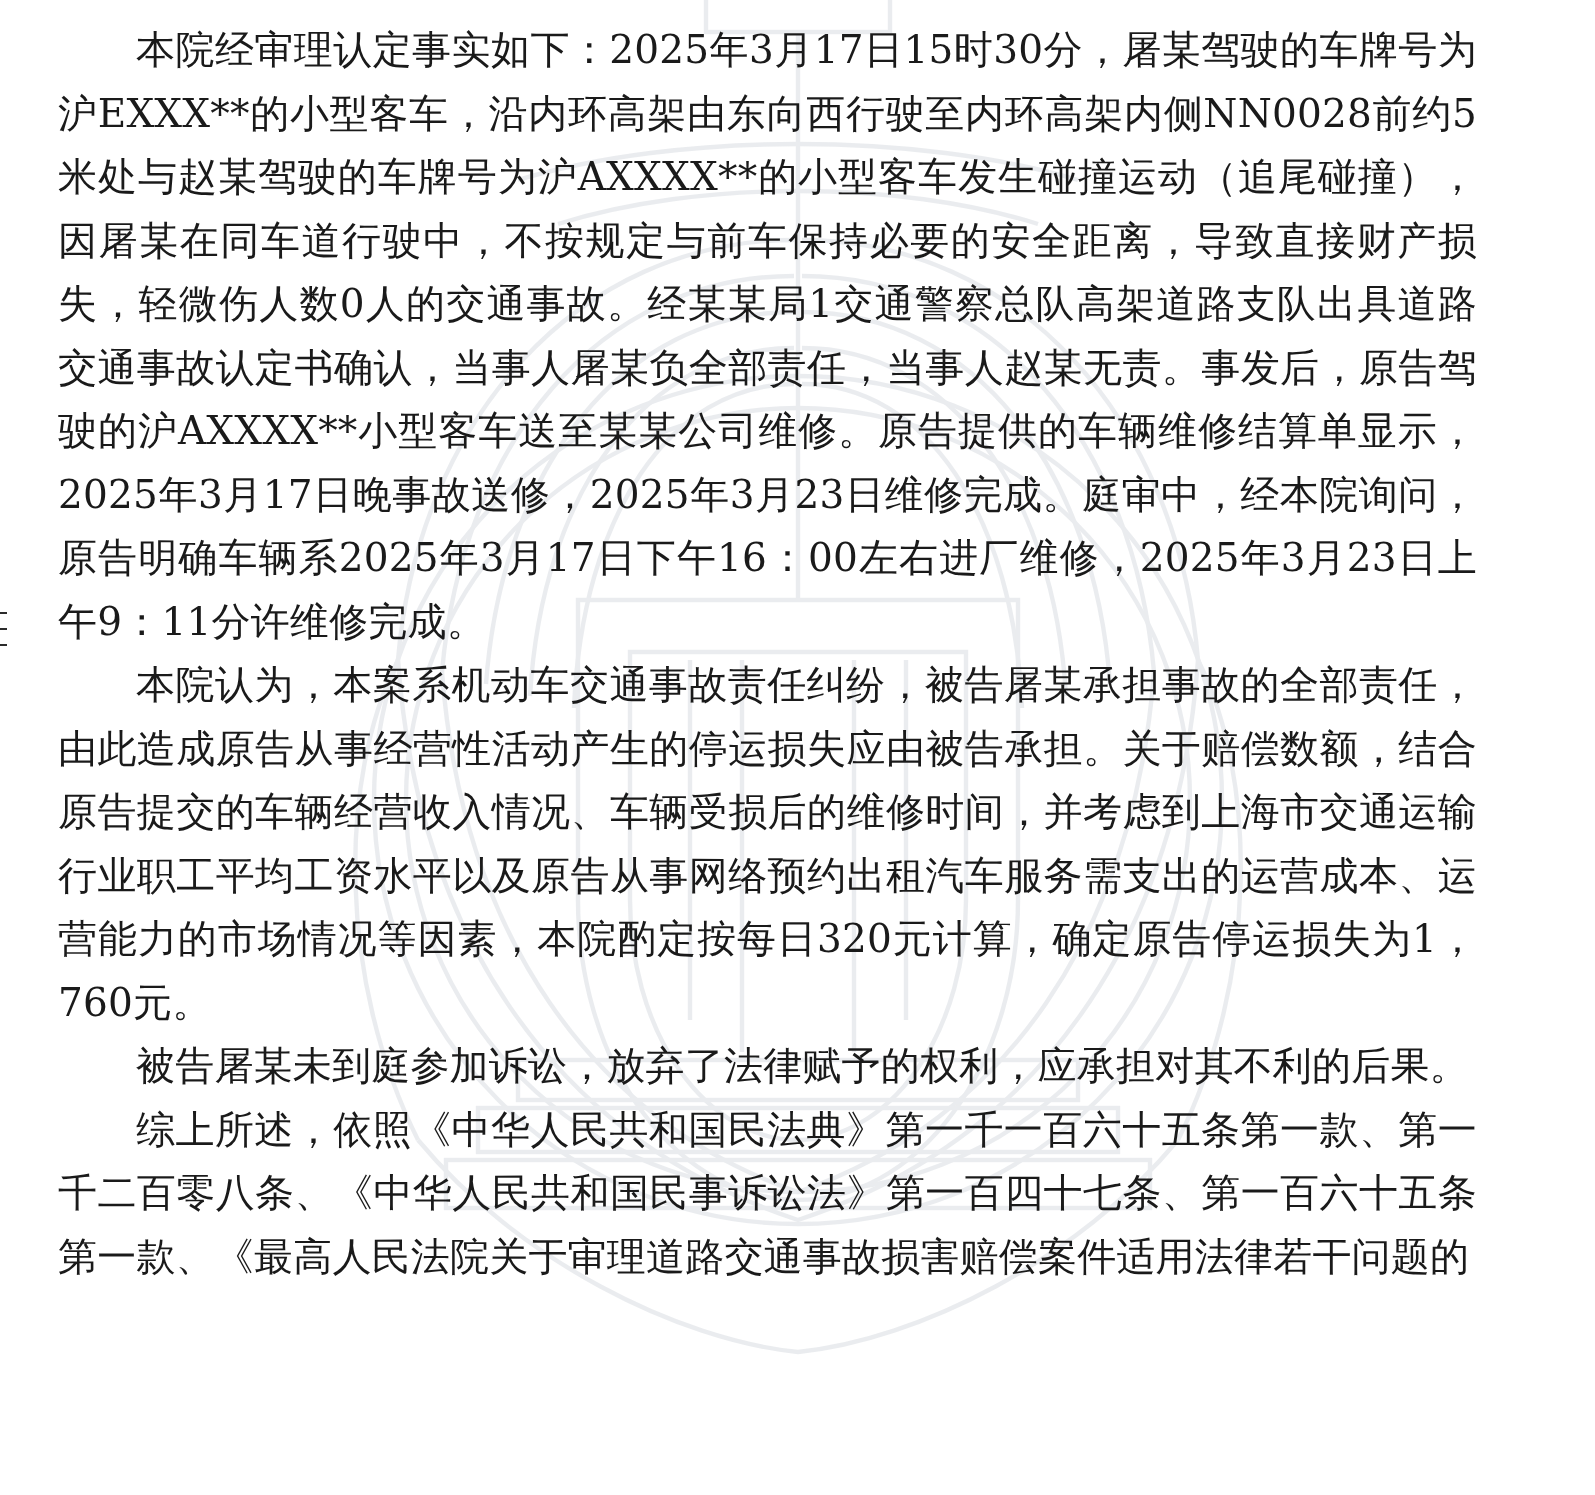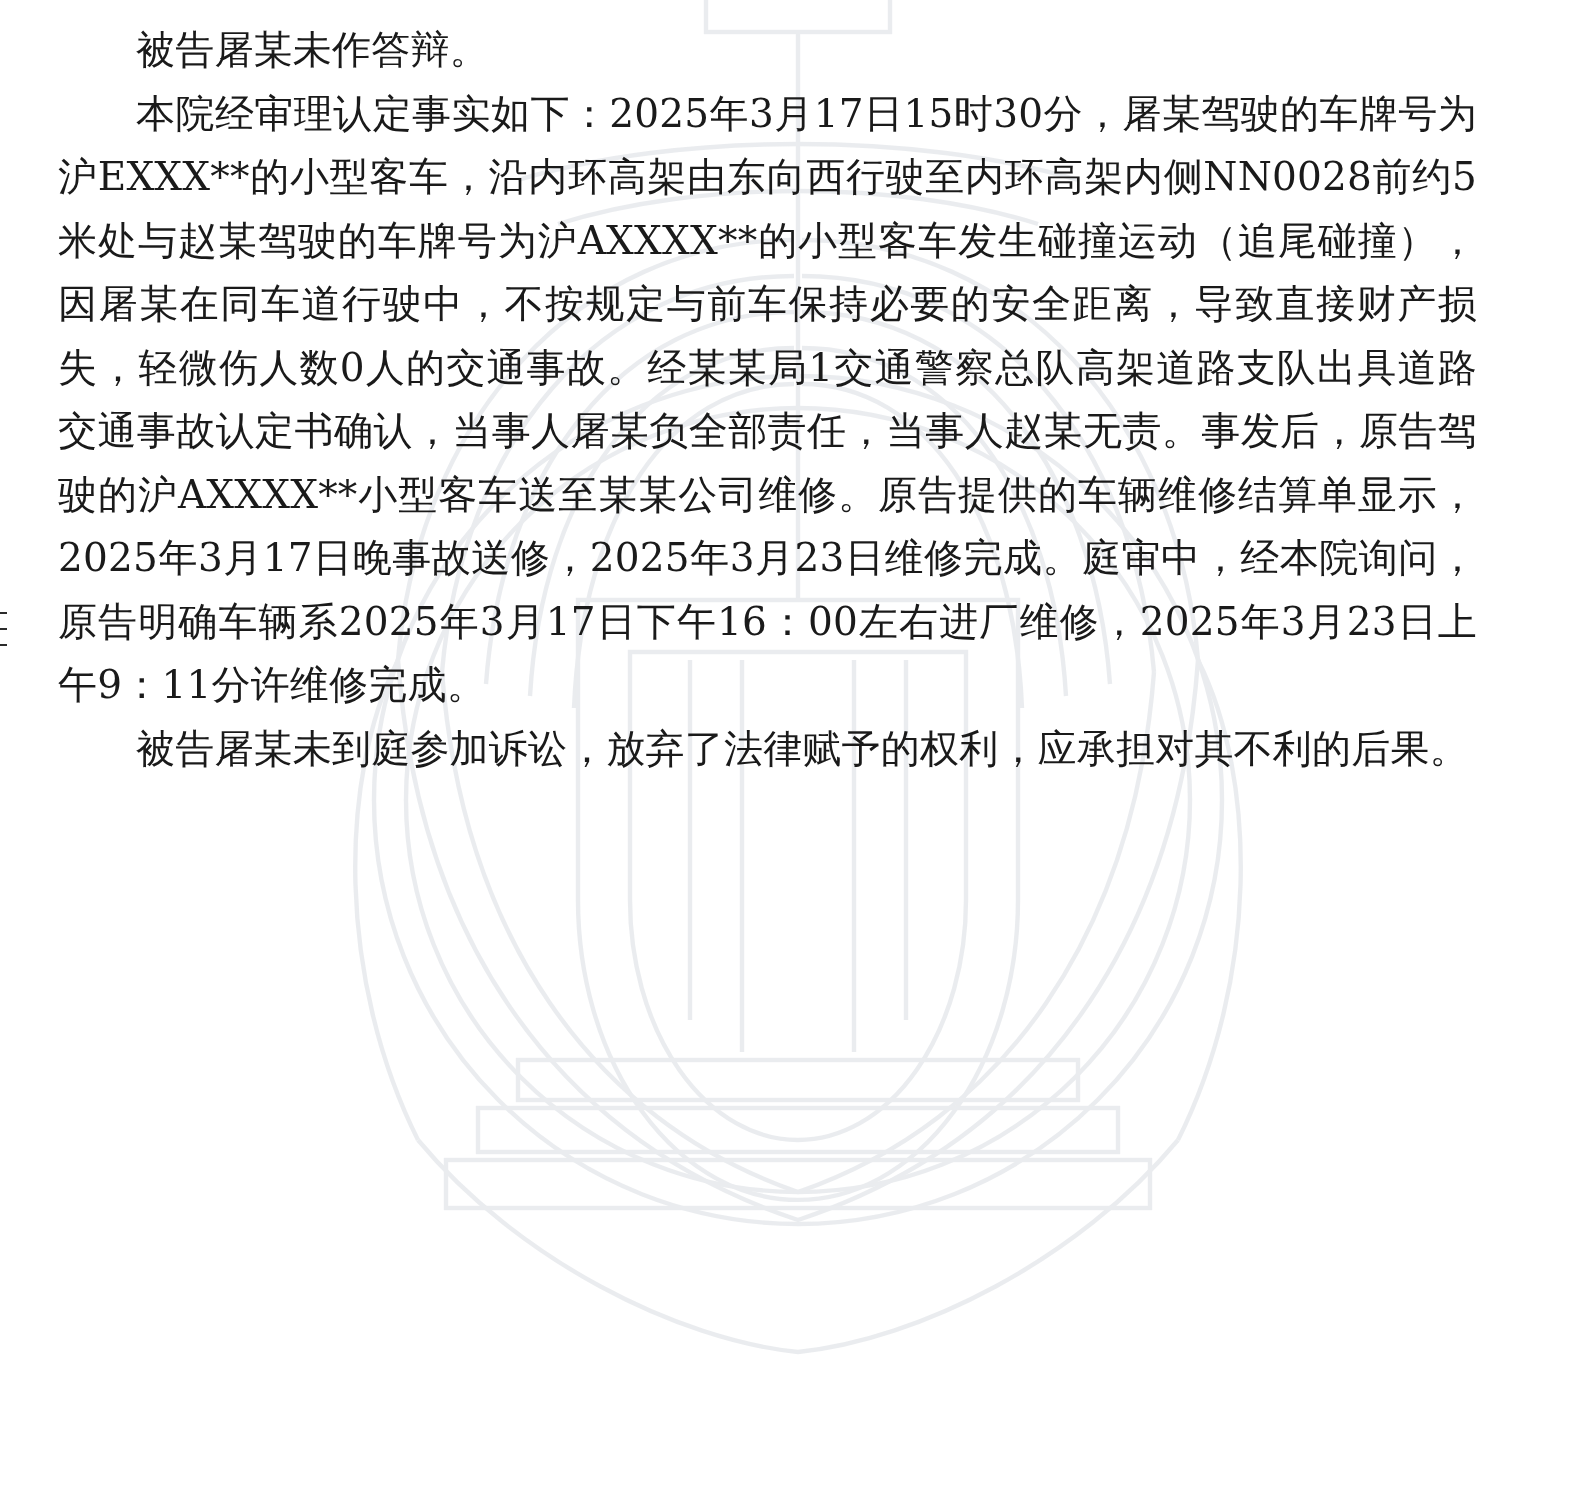--- a/index.html
+++ b/index.html
@@ -116,7 +116,6 @@
 <div class="edge-mark" id="edge-mark-3"></div>
 
 <div id="doc-body">
-  <p class="para">被告屠某未作答辩。</p>
   <p class="para">本院经审理认定事实如下：2025年3月17日15时30分，屠某驾驶的车牌号为沪EXXX**的小型客车，沿内环高架由东向西行驶至内环高架内侧NN0028前约5米处与赵某驾驶的车牌号为沪AXXXX**的小型客车发生碰撞运动（追尾碰撞），因屠某在同车道行驶中，不按规定与前车保持必要的安全距离，导致直接财产损失，轻微伤人数0人的交通事故。经某某局1交通警察总队高架道路支队出具道路交通事故认定书确认，当事人屠某负全部责任，当事人赵某无责。事发后，原告驾驶的沪AXXXX**小型客车送至某某公司维修。原告提供的车辆维修结算单显示，2025年3月17日晚事故送修，2025年3月23日维修完成。庭审中，经本院询问，原告明确车辆系2025年3月17日下午16：00左右进厂维修，2025年3月23日上午9：11分许维修完成。</p>
   <p class="para">被告屠某未到庭参加诉讼，放弃了法律赋予的权利，应承担对其不利的后果。</p>
 </div>

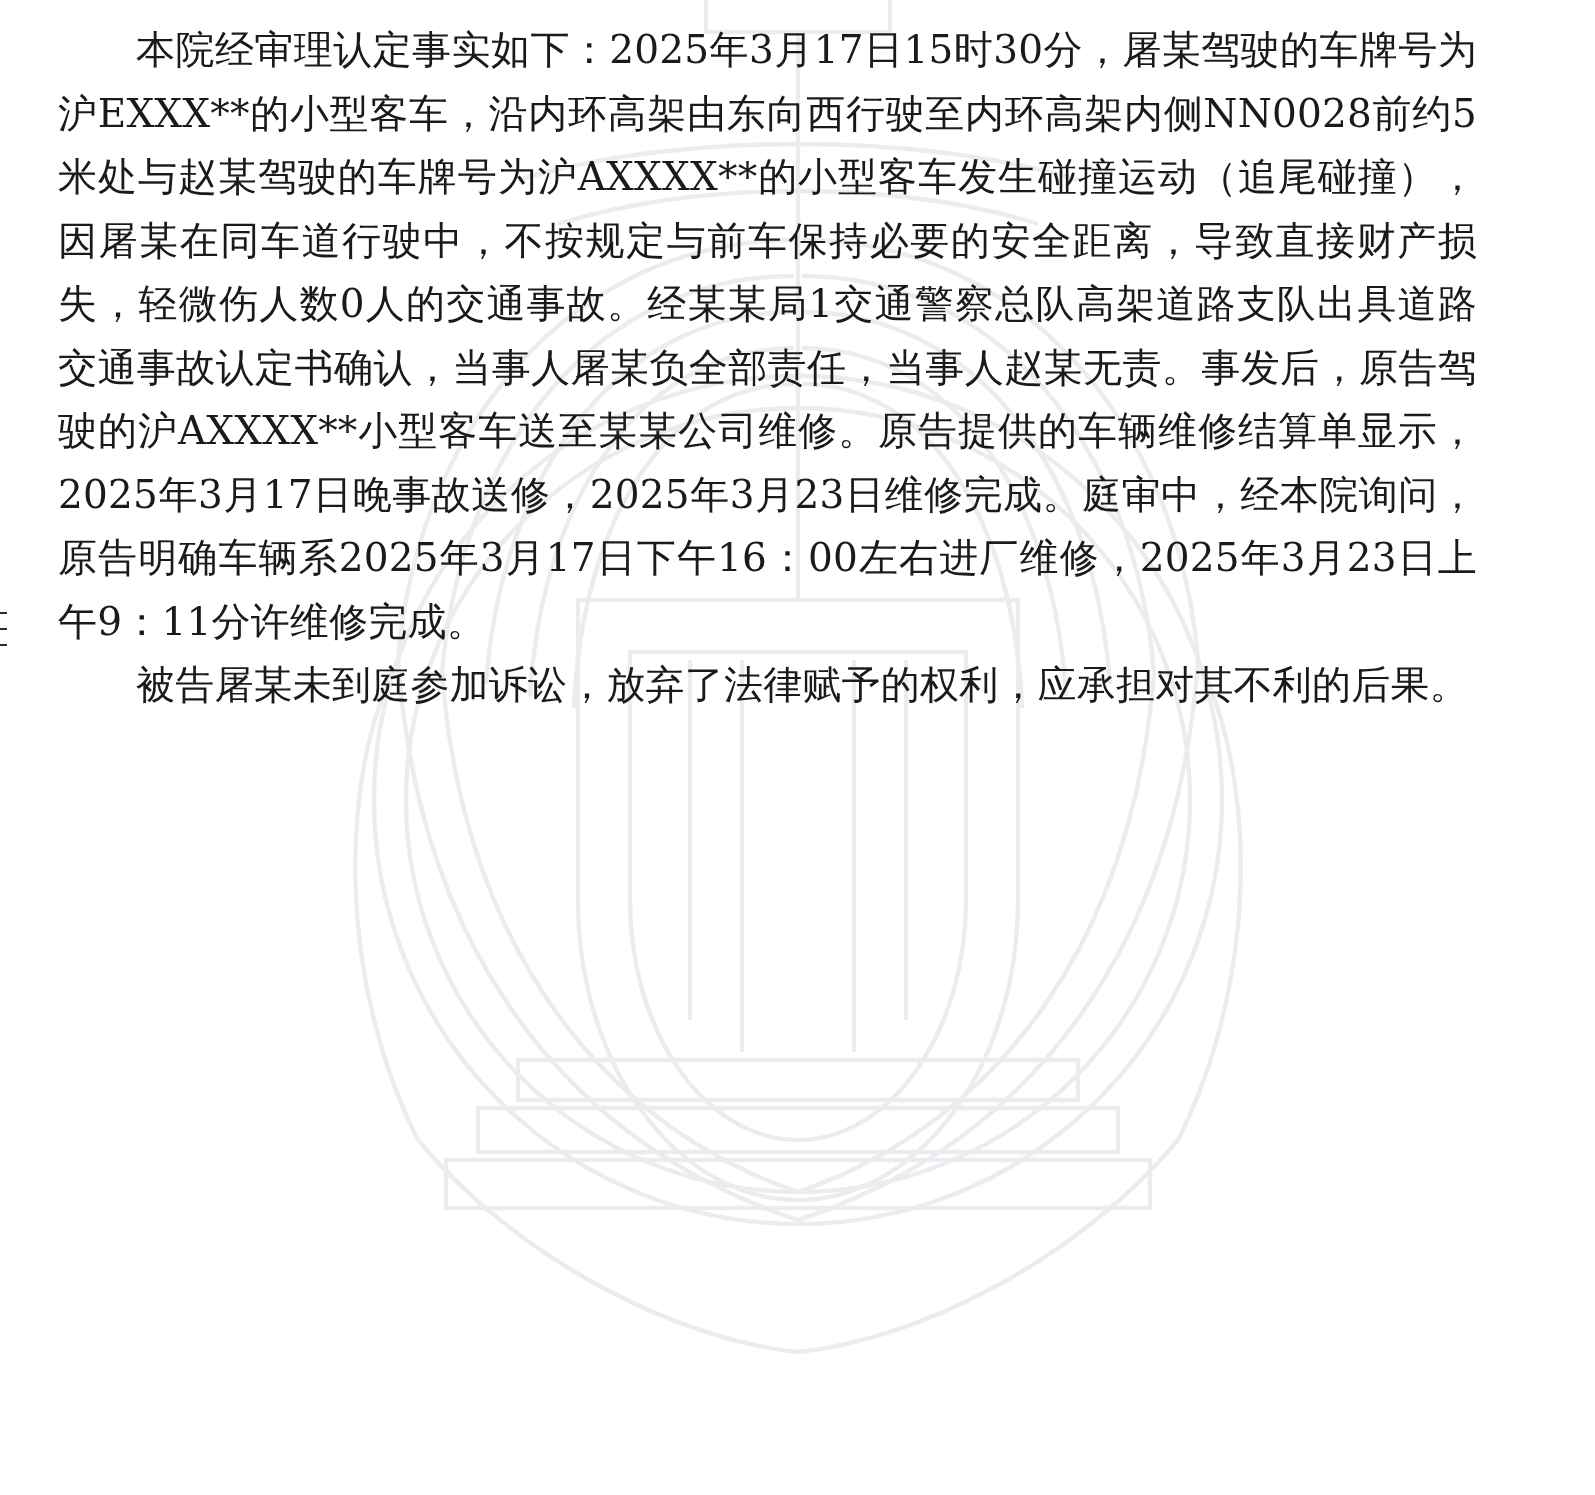--- a/index.html
+++ b/index.html
@@ -117,6 +117,7 @@
 
 <div id="doc-body">
   <p class="para">本院经审理认定事实如下：2025年3月17日15时30分，屠某驾驶的车牌号为沪EXXX**的小型客车，沿内环高架由东向西行驶至内环高架内侧NN0028前约5米处与赵某驾驶的车牌号为沪AXXXX**的小型客车发生碰撞运动（追尾碰撞），因屠某在同车道行驶中，不按规定与前车保持必要的安全距离，导致直接财产损失，轻微伤人数0人的交通事故。经某某局1交通警察总队高架道路支队出具道路交通事故认定书确认，当事人屠某负全部责任，当事人赵某无责。事发后，原告驾驶的沪AXXXX**小型客车送至某某公司维修。原告提供的车辆维修结算单显示，2025年3月17日晚事故送修，2025年3月23日维修完成。庭审中，经本院询问，原告明确车辆系2025年3月17日下午16：00左右进厂维修，2025年3月23日上午9：11分许维修完成。</p>
+  <p class="para">本院认为，本案系机动车交通事故责任纠纷，被告屠某承担事故的全部责任，由此造成原告从事经营性活动产生的停运损失应由被告承担。关于赔偿数额，结合原告提交的车辆经营收入情况、车辆受损后的维修时间，并考虑到上海市交通运输行业职工平均工资水平以及原告从事网络预约出租汽车服务需支出的运营成本、运营能力的市场情况等因素，本院酌定按每日320元计算，确定原告停运损失为1，760元。</p>
   <p class="para">被告屠某未到庭参加诉讼，放弃了法律赋予的权利，应承担对其不利的后果。</p>
 </div>
 

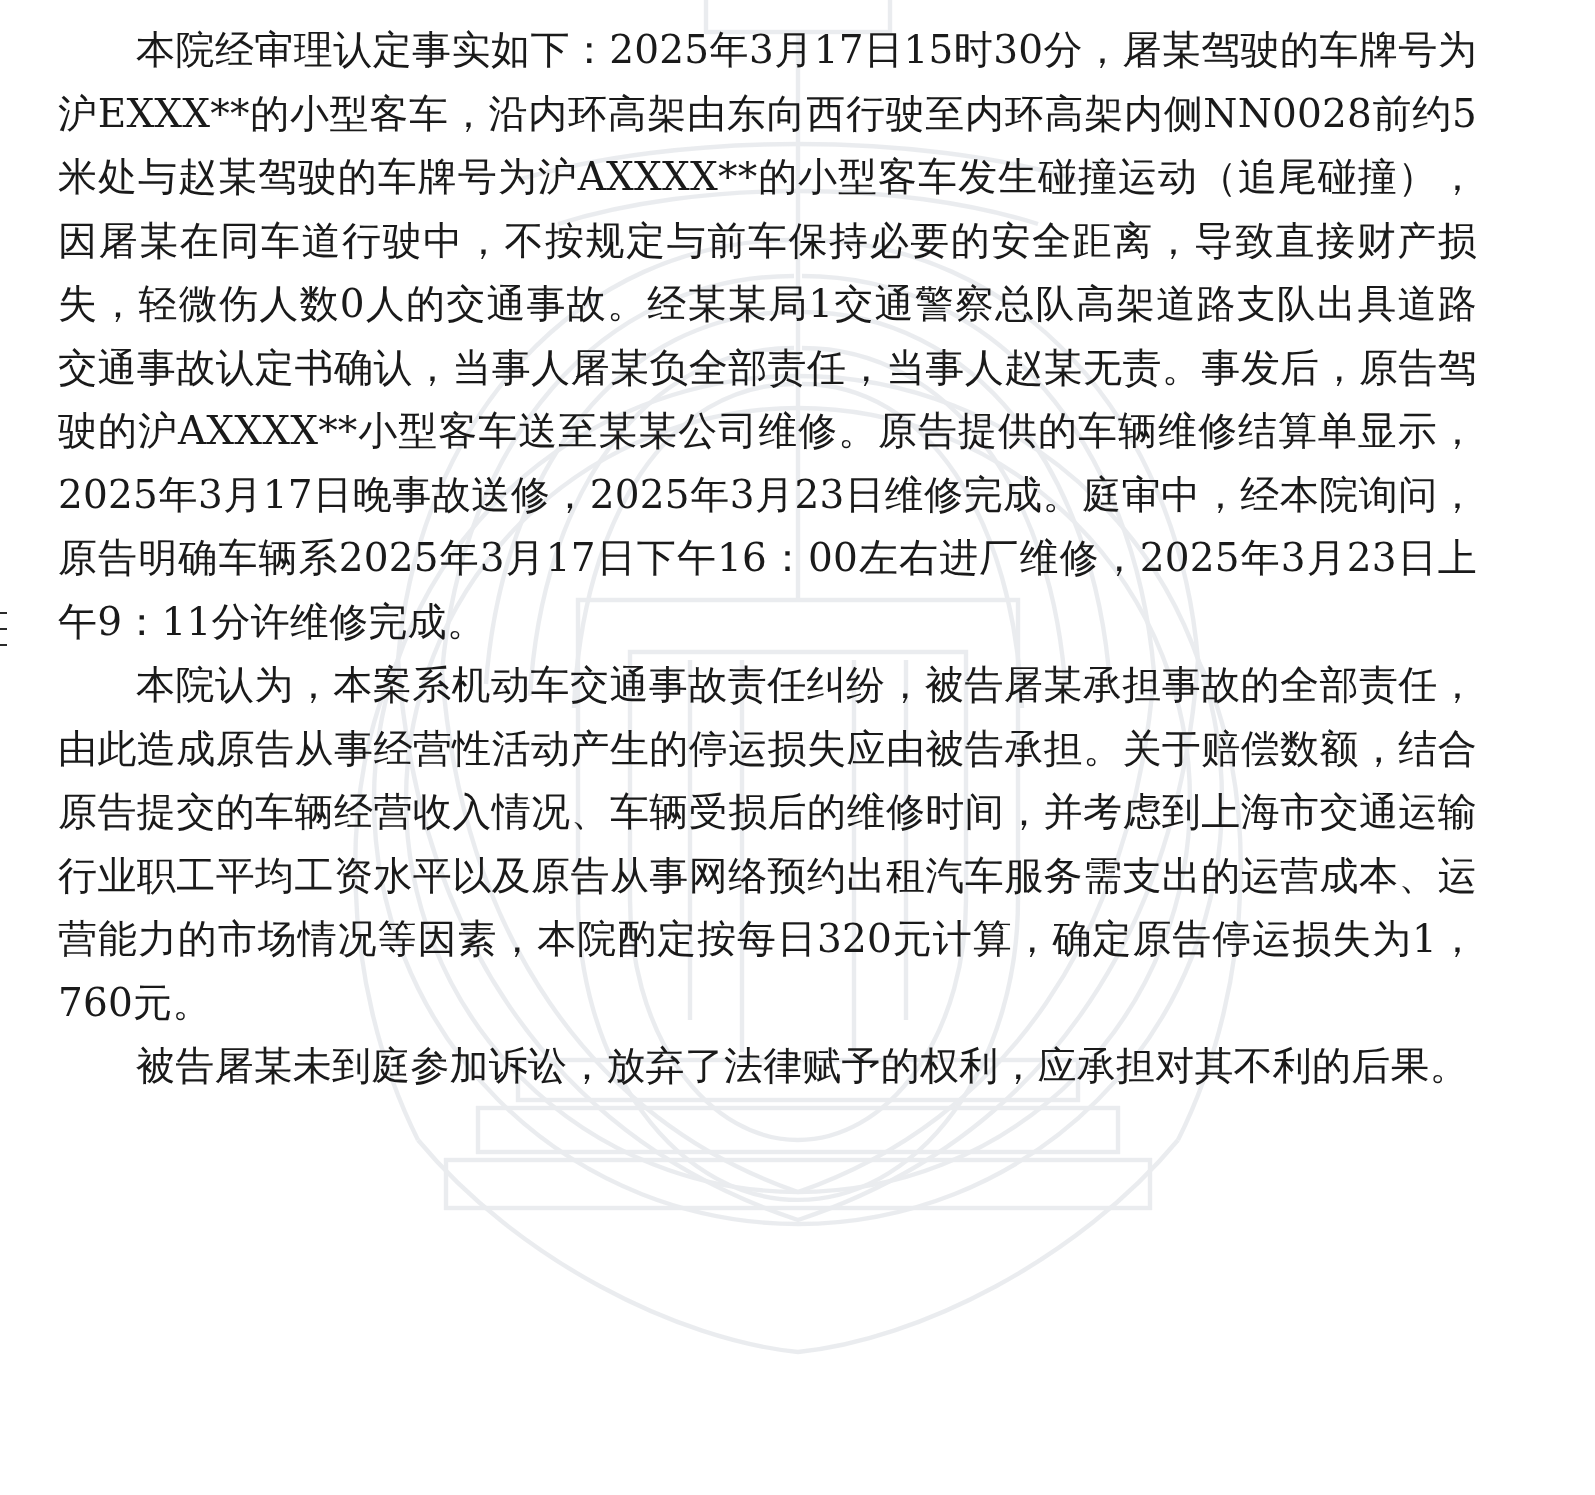--- a/index.html
+++ b/index.html
@@ -119,6 +119,7 @@
   <p class="para">本院经审理认定事实如下：2025年3月17日15时30分，屠某驾驶的车牌号为沪EXXX**的小型客车，沿内环高架由东向西行驶至内环高架内侧NN0028前约5米处与赵某驾驶的车牌号为沪AXXXX**的小型客车发生碰撞运动（追尾碰撞），因屠某在同车道行驶中，不按规定与前车保持必要的安全距离，导致直接财产损失，轻微伤人数0人的交通事故。经某某局1交通警察总队高架道路支队出具道路交通事故认定书确认，当事人屠某负全部责任，当事人赵某无责。事发后，原告驾驶的沪AXXXX**小型客车送至某某公司维修。原告提供的车辆维修结算单显示，2025年3月17日晚事故送修，2025年3月23日维修完成。庭审中，经本院询问，原告明确车辆系2025年3月17日下午16：00左右进厂维修，2025年3月23日上午9：11分许维修完成。</p>
   <p class="para">本院认为，本案系机动车交通事故责任纠纷，被告屠某承担事故的全部责任，由此造成原告从事经营性活动产生的停运损失应由被告承担。关于赔偿数额，结合原告提交的车辆经营收入情况、车辆受损后的维修时间，并考虑到上海市交通运输行业职工平均工资水平以及原告从事网络预约出租汽车服务需支出的运营成本、运营能力的市场情况等因素，本院酌定按每日320元计算，确定原告停运损失为1，760元。</p>
   <p class="para">被告屠某未到庭参加诉讼，放弃了法律赋予的权利，应承担对其不利的后果。</p>
+  <p class="para">综上所述，依照《中华人民共和国民法典》第一千一百六十五条第一款、第一千二百零八条、《中华人民共和国民事诉讼法》第一百四十七条、第一百六十五条第一款、《最高人民法院关于审理道路交通事故损害赔偿案件适用法律若干问题的</p>
 </div>
 
 </body></html>

